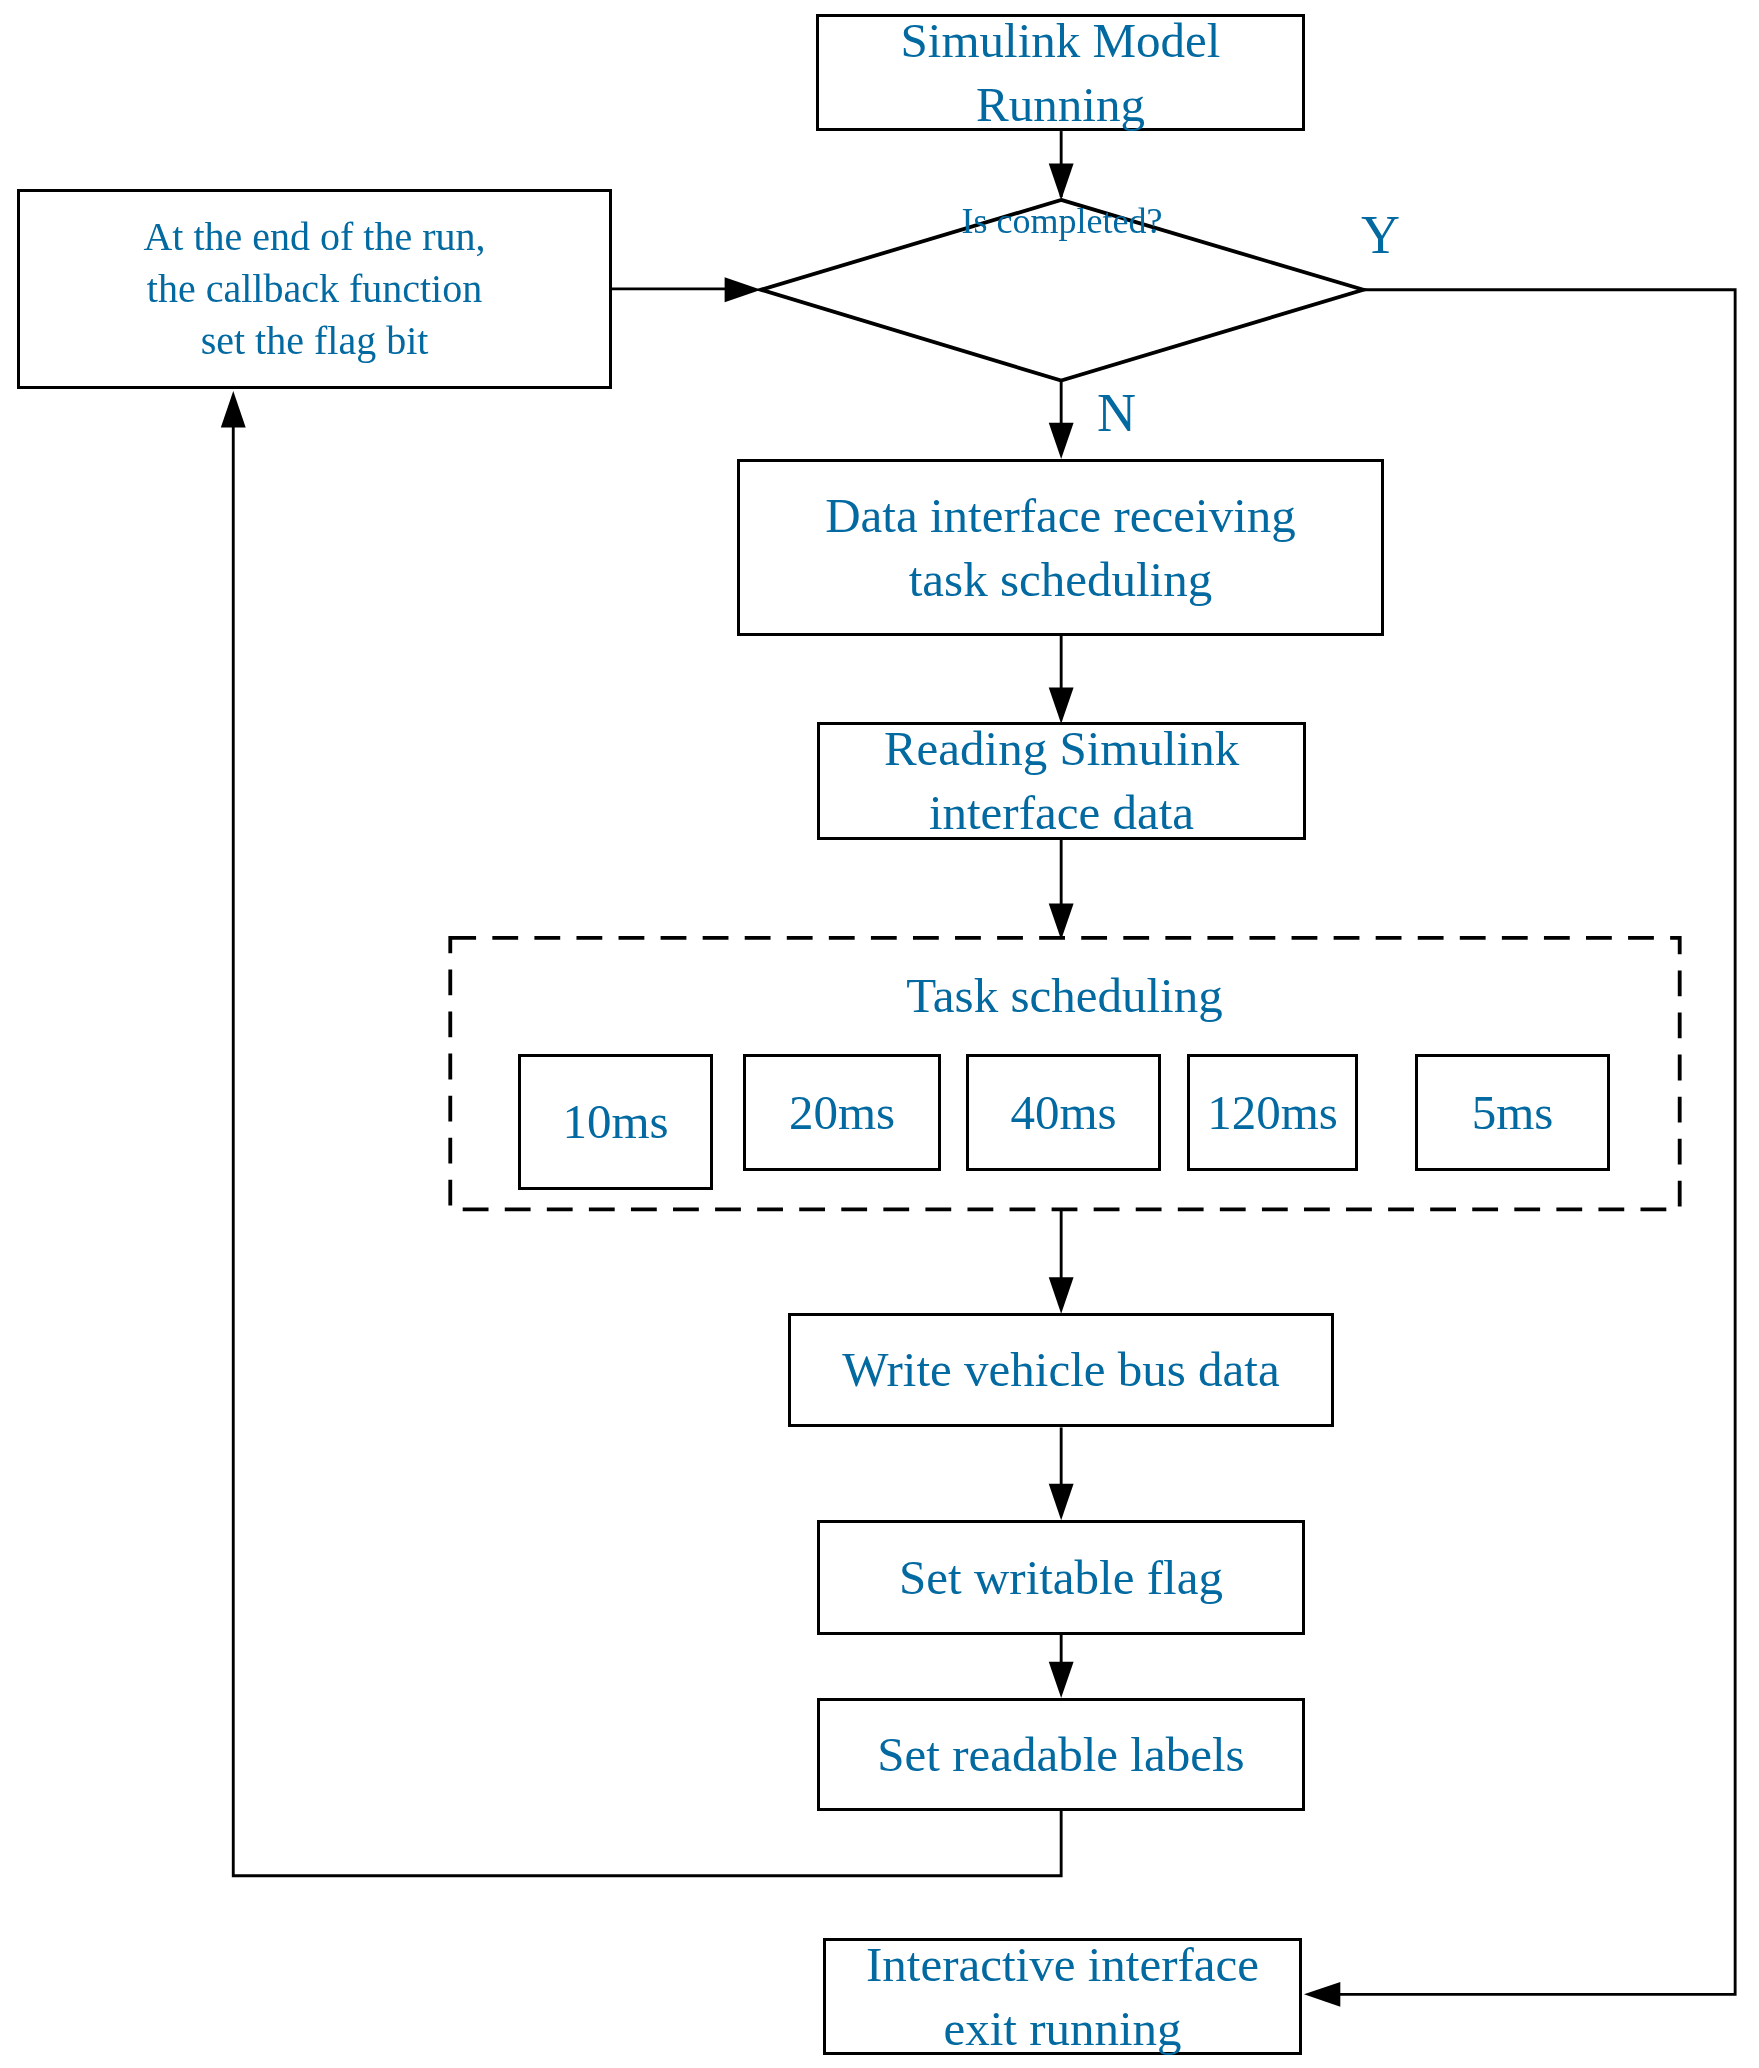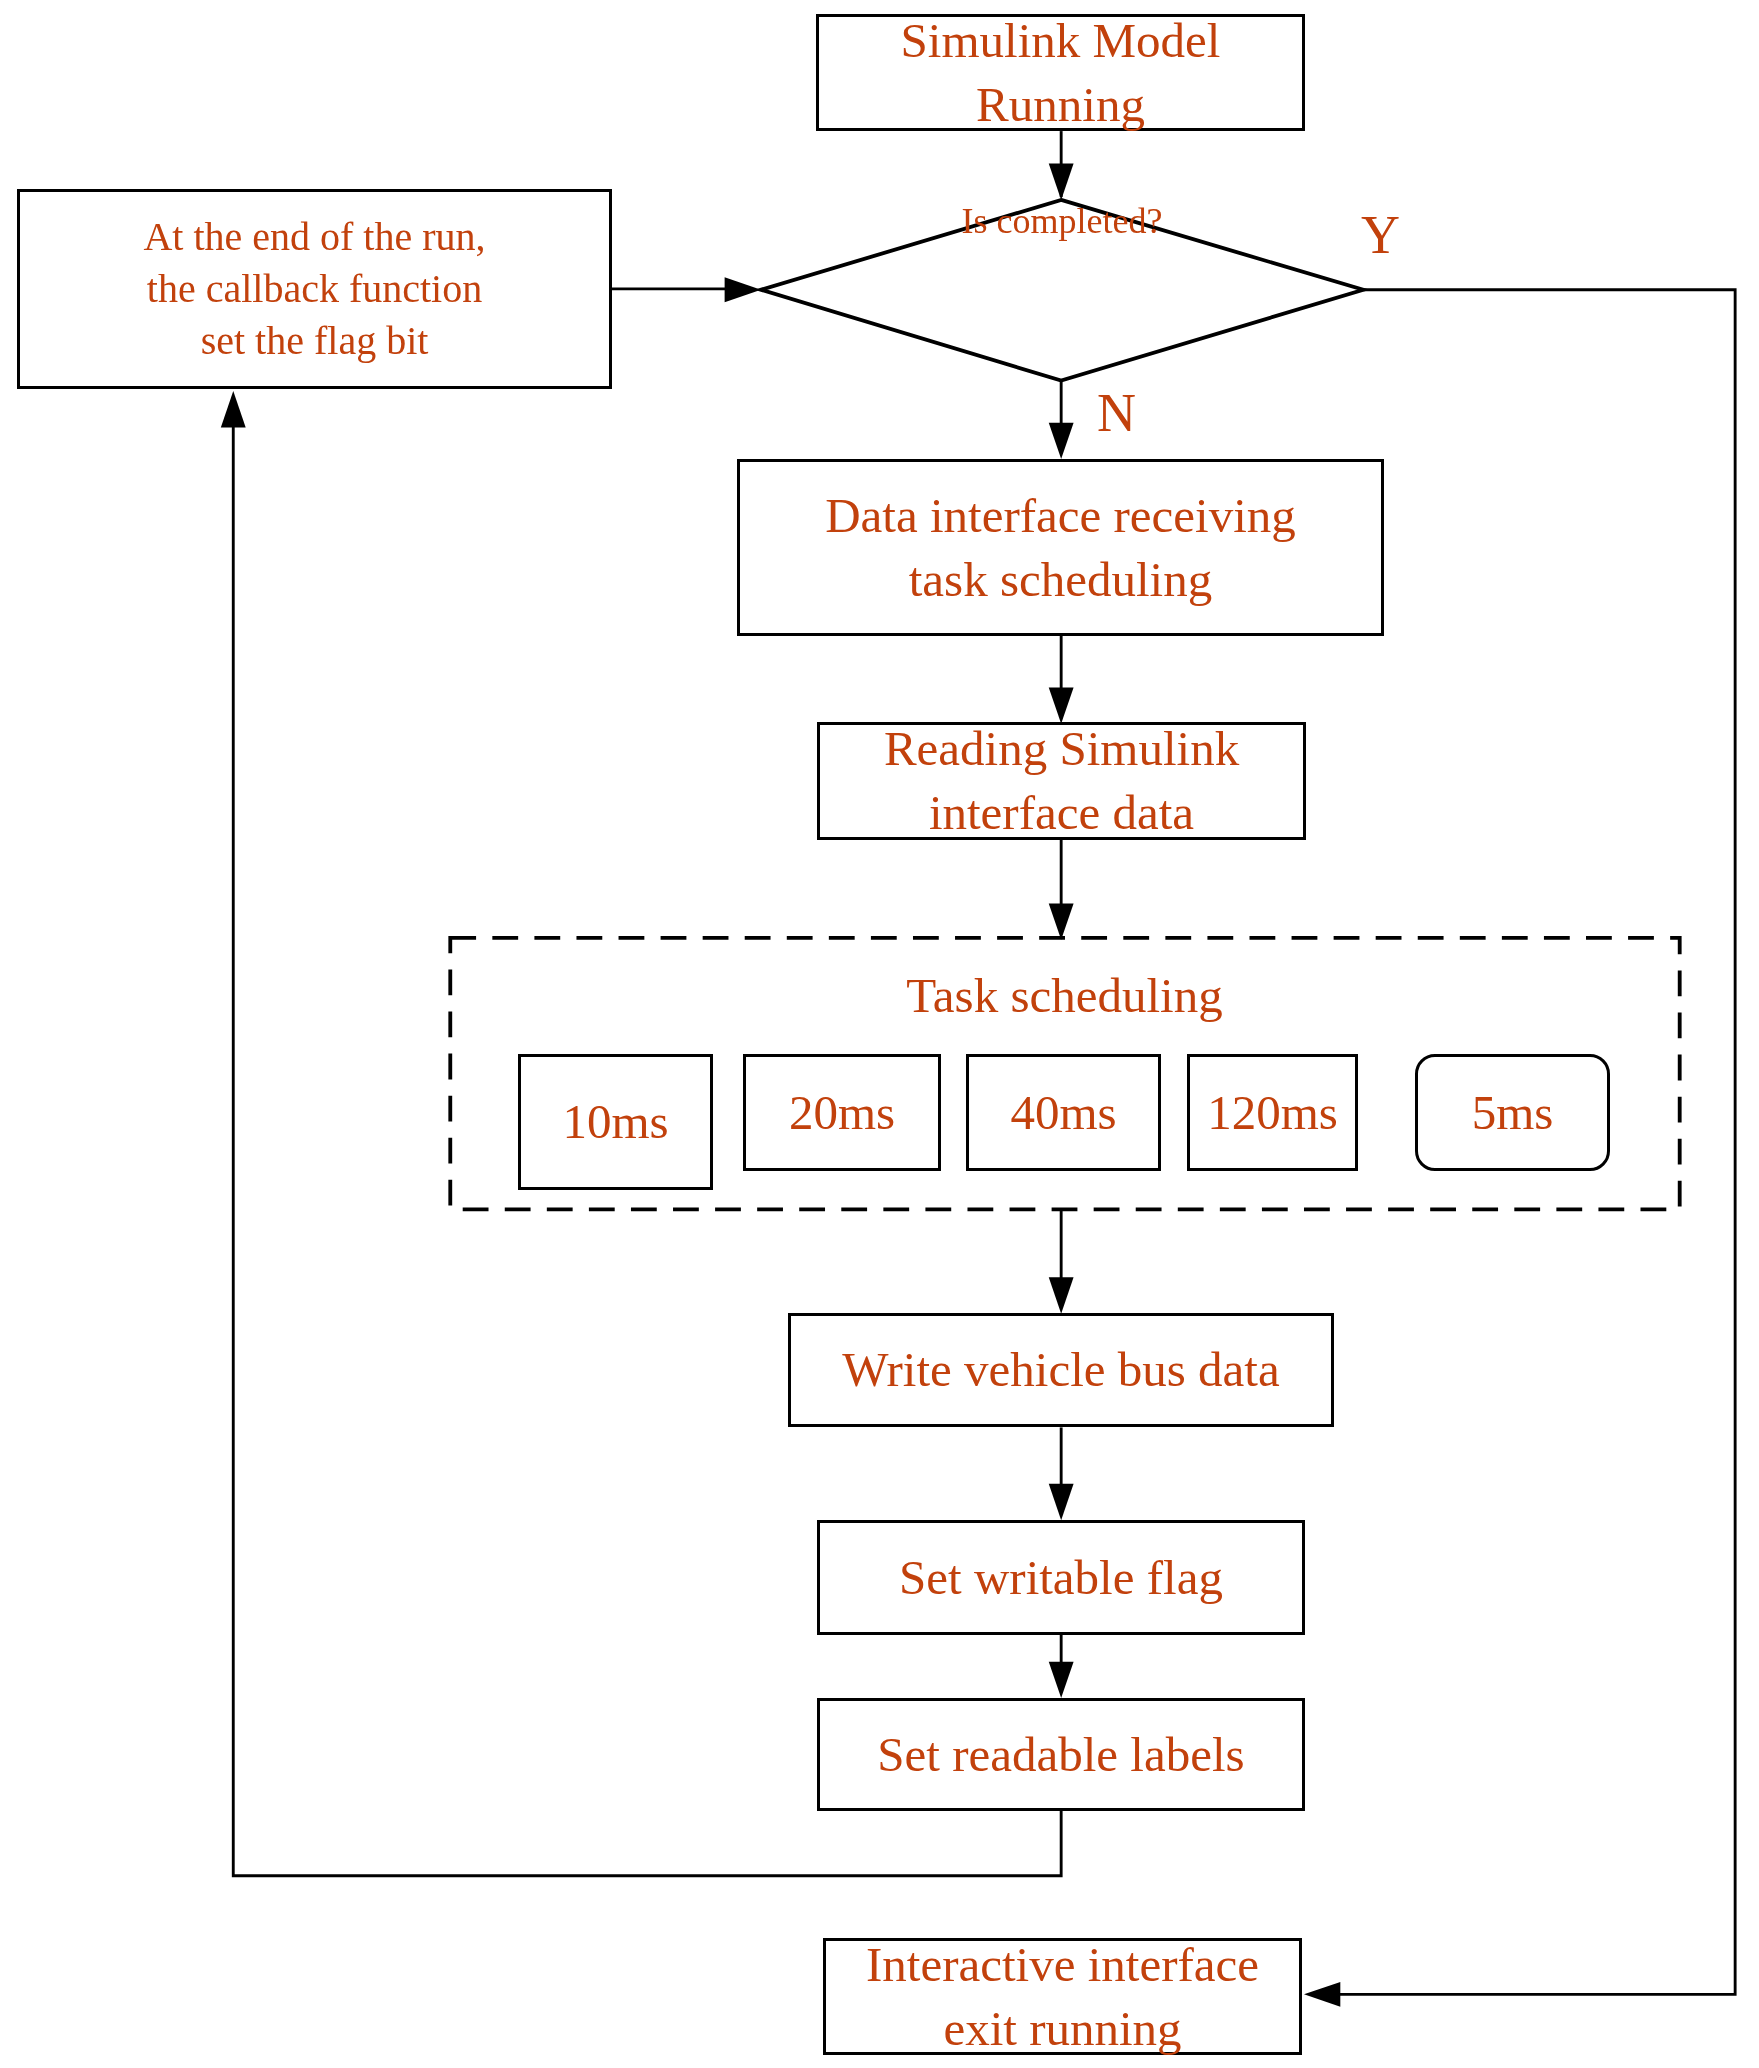--- a/index.html
+++ b/index.html
@@ -13,7 +13,7 @@
     height: 2069px;
     background: #ffffff;
     font-family: "Liberation Serif", "DejaVu Serif", serif;
-    color: #c2410c;
+    color: #0369a1;
     overflow: hidden;
   }
   svg.layer {

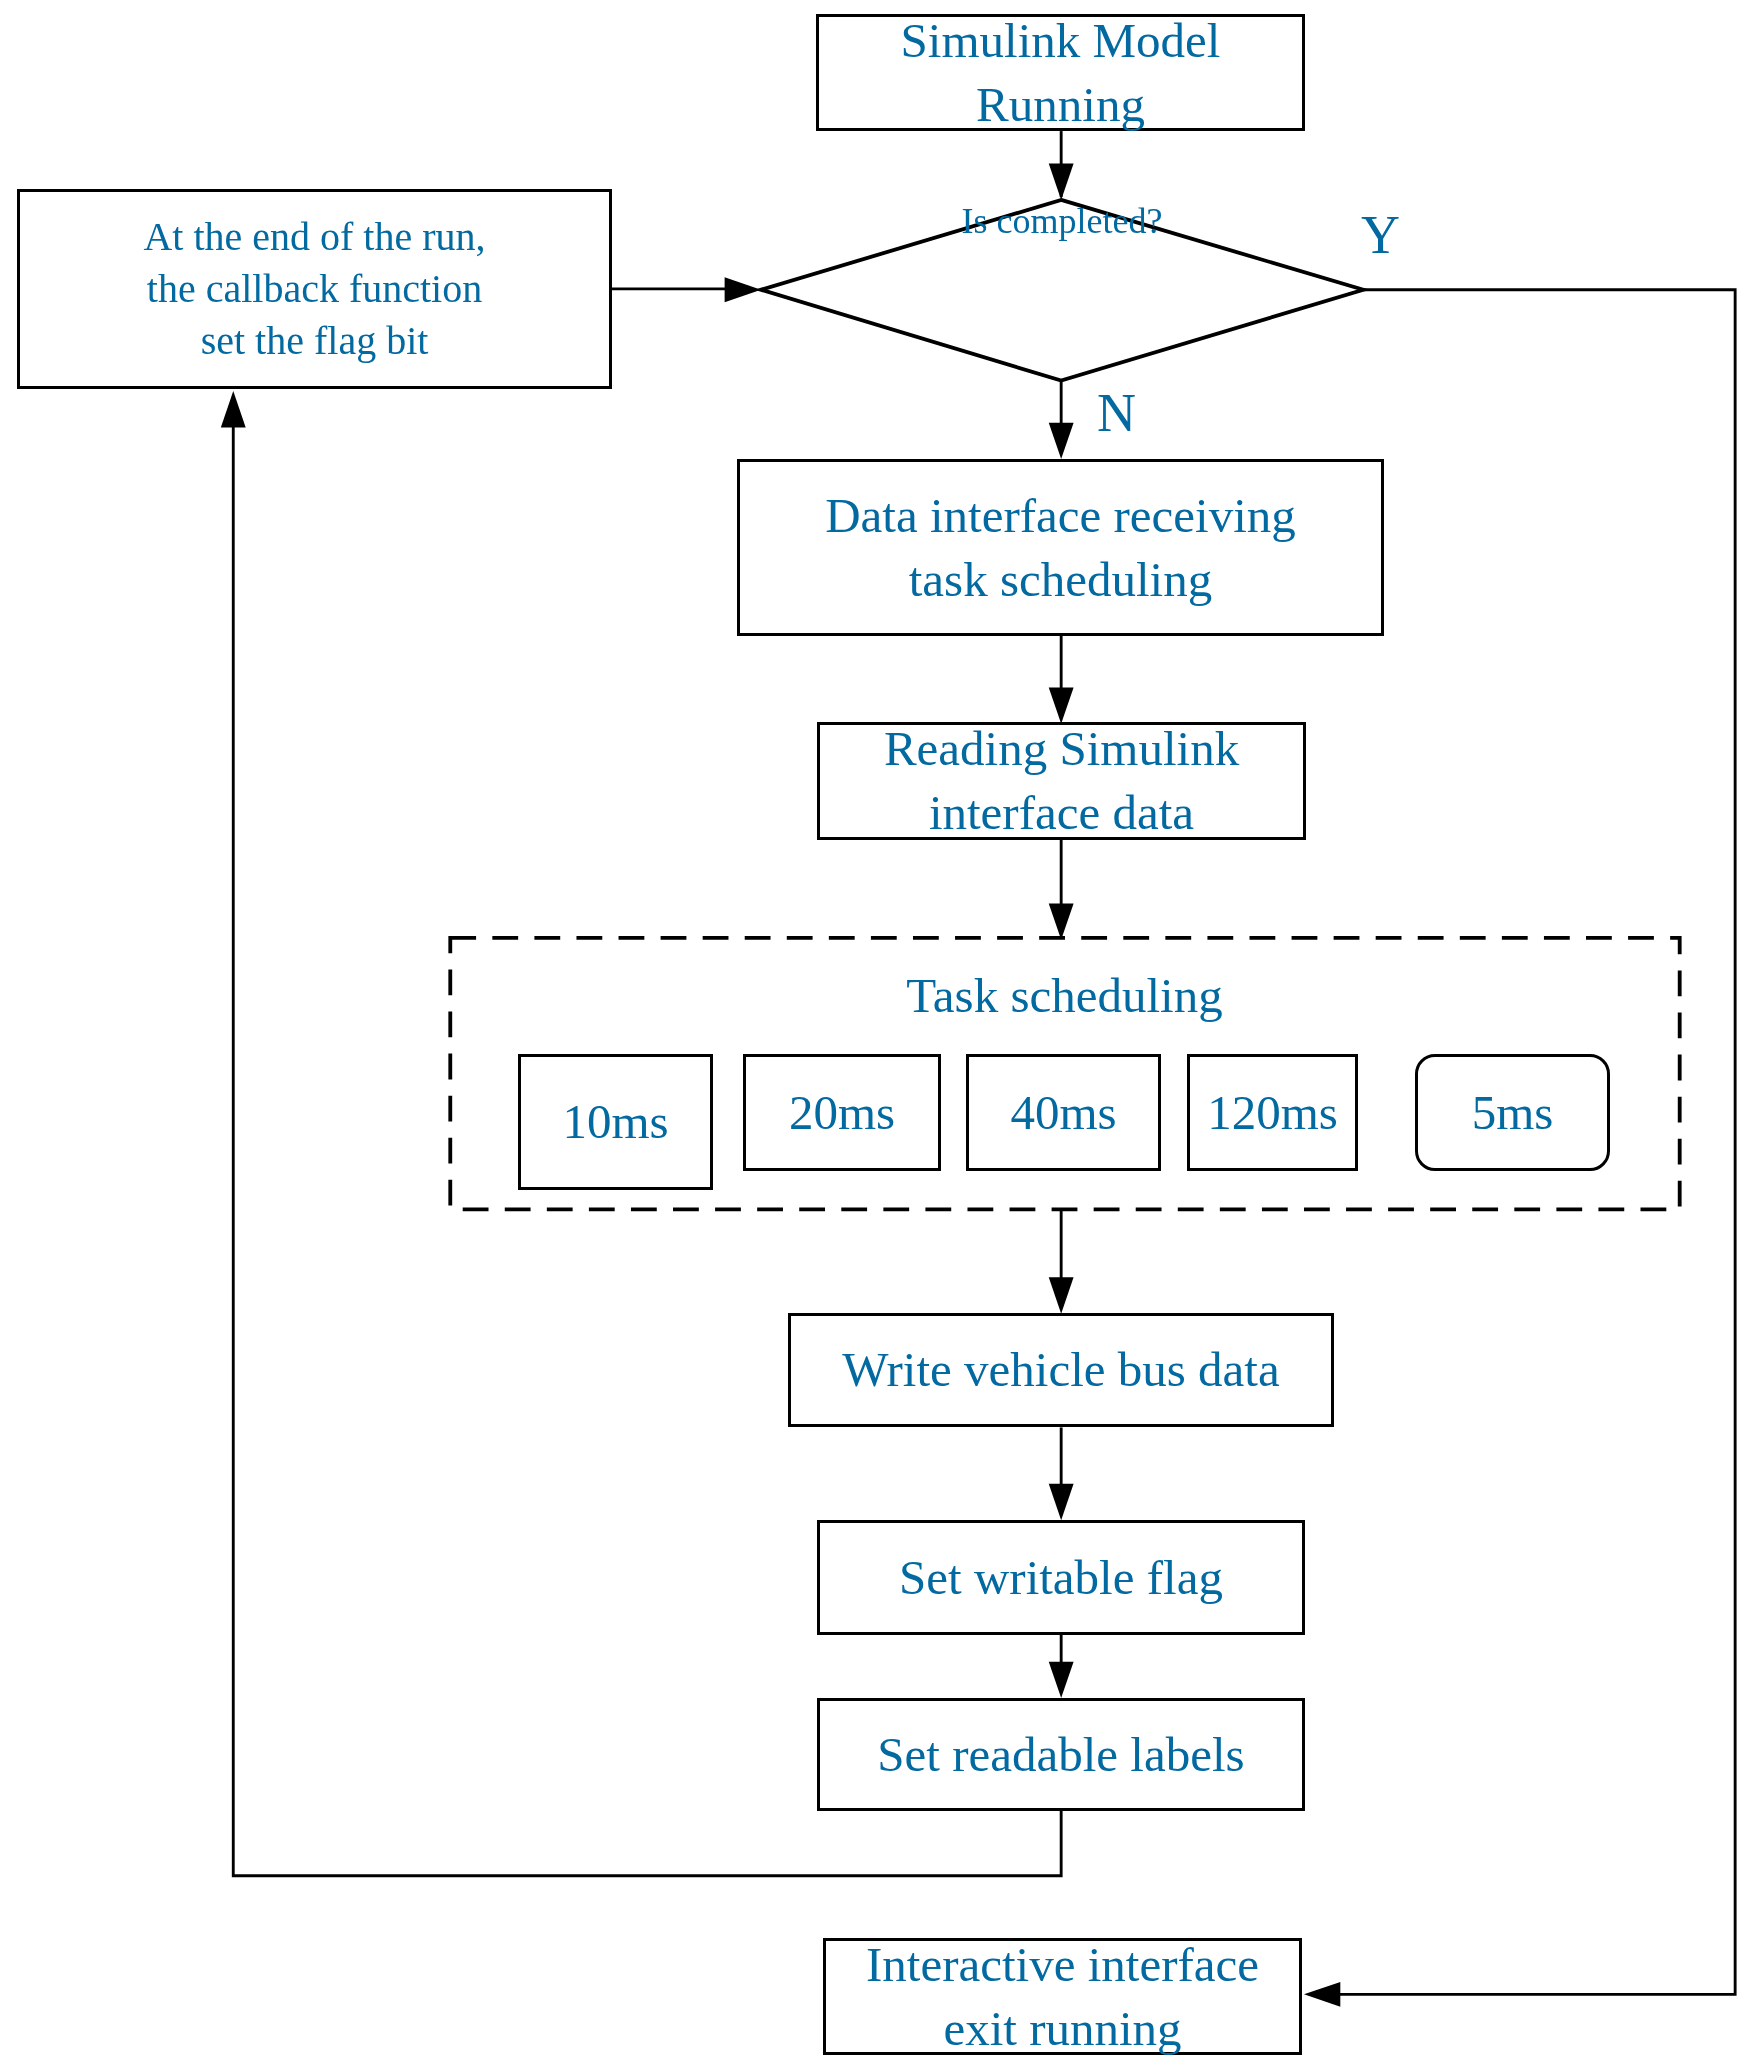--- a/index.html
+++ b/index.html
@@ -145,7 +145,7 @@
   <div class="node" style="left:1187px; top:1054px; width:171px; height:117px;">
     <span class="ln">120ms</span>
   </div>
-  <div class="node" style="left:1415px; top:1054px; width:195px; height:117px;border-radius:20px;">
+  <div class="node" style="left:1415px; top:1054px; width:195px; height:117px;">
     <span class="ln">5ms</span>
   </div>
 

